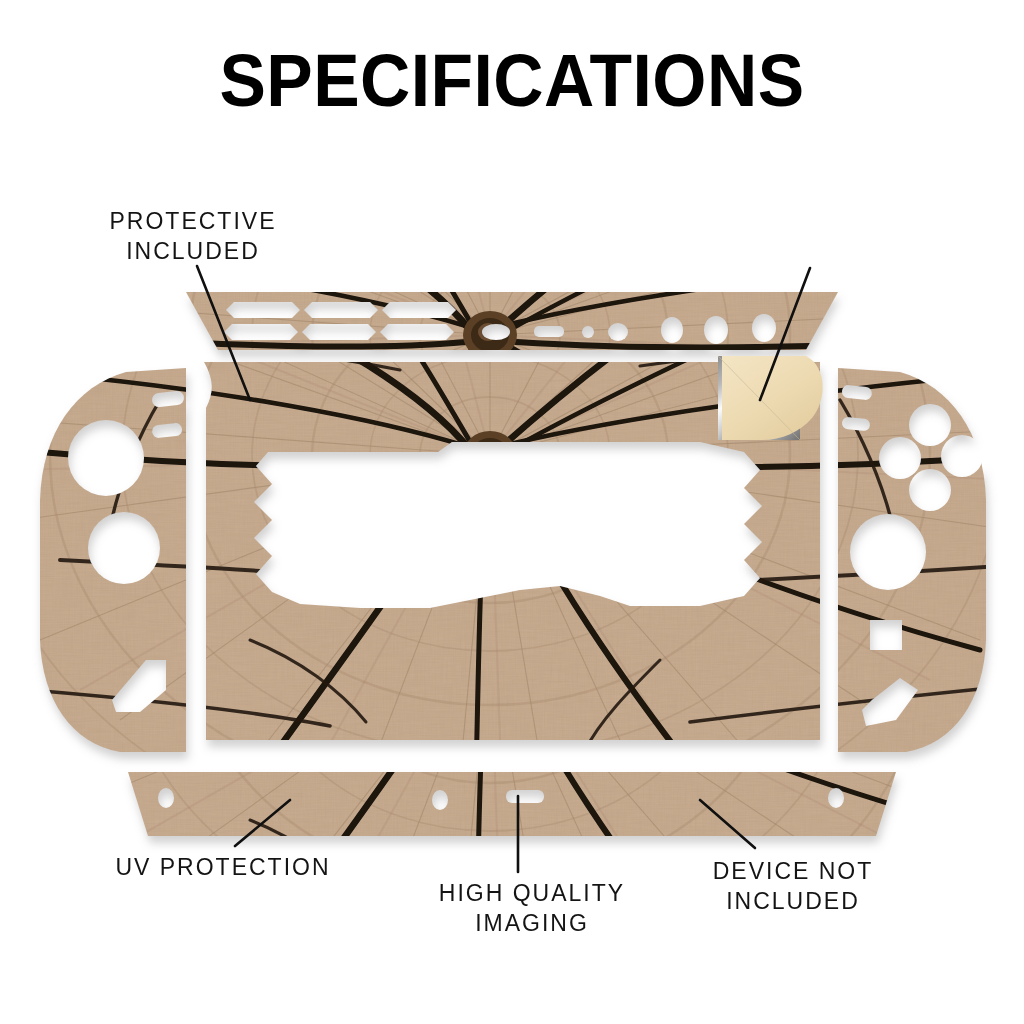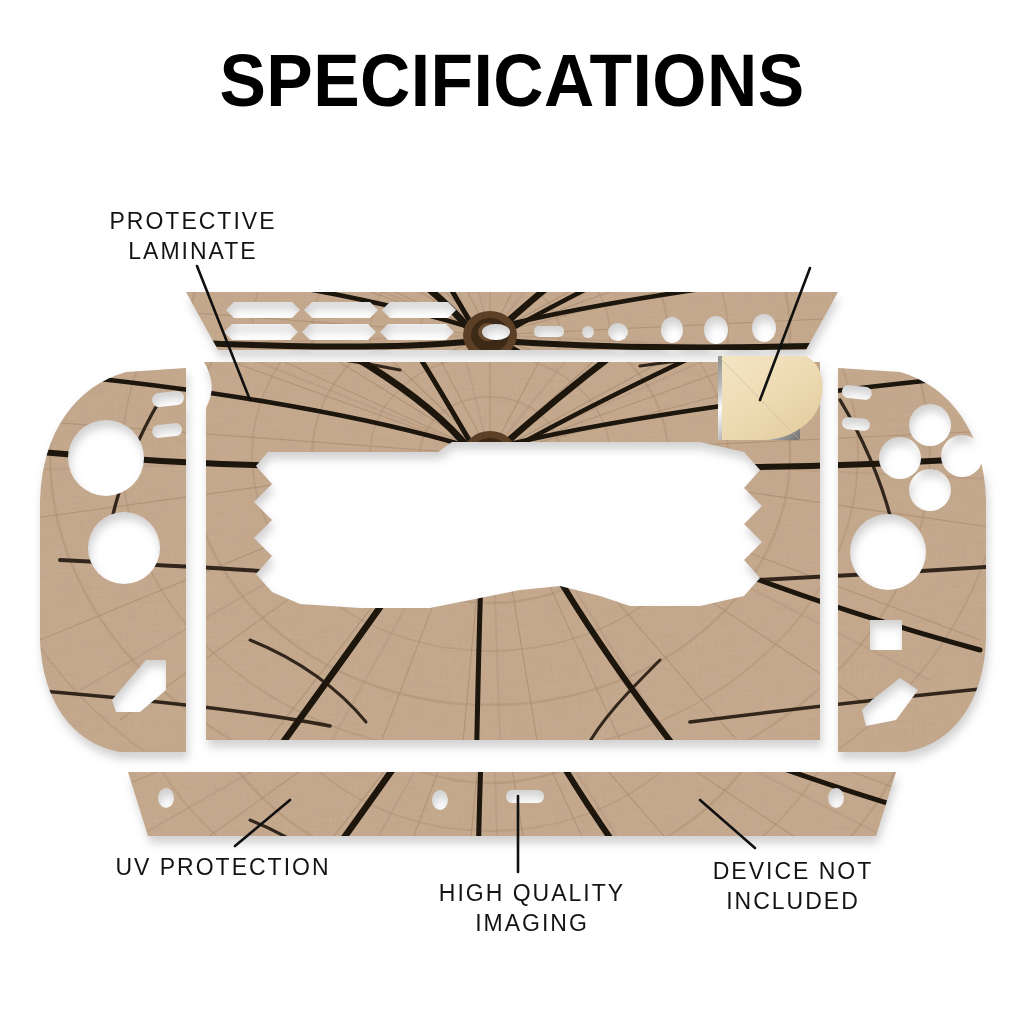--- a/index.html
+++ b/index.html
@@ -394,7 +394,7 @@
   </svg>
 
   <div class="callout c-laminate">PROTECTIVE
-LAMINATE</div>
+INCLUDED</div>
   <div class="callout c-hq">HIGH QUALITY
 IMAGING</div>
   <div class="callout c-uv">UV PROTECTION</div>

